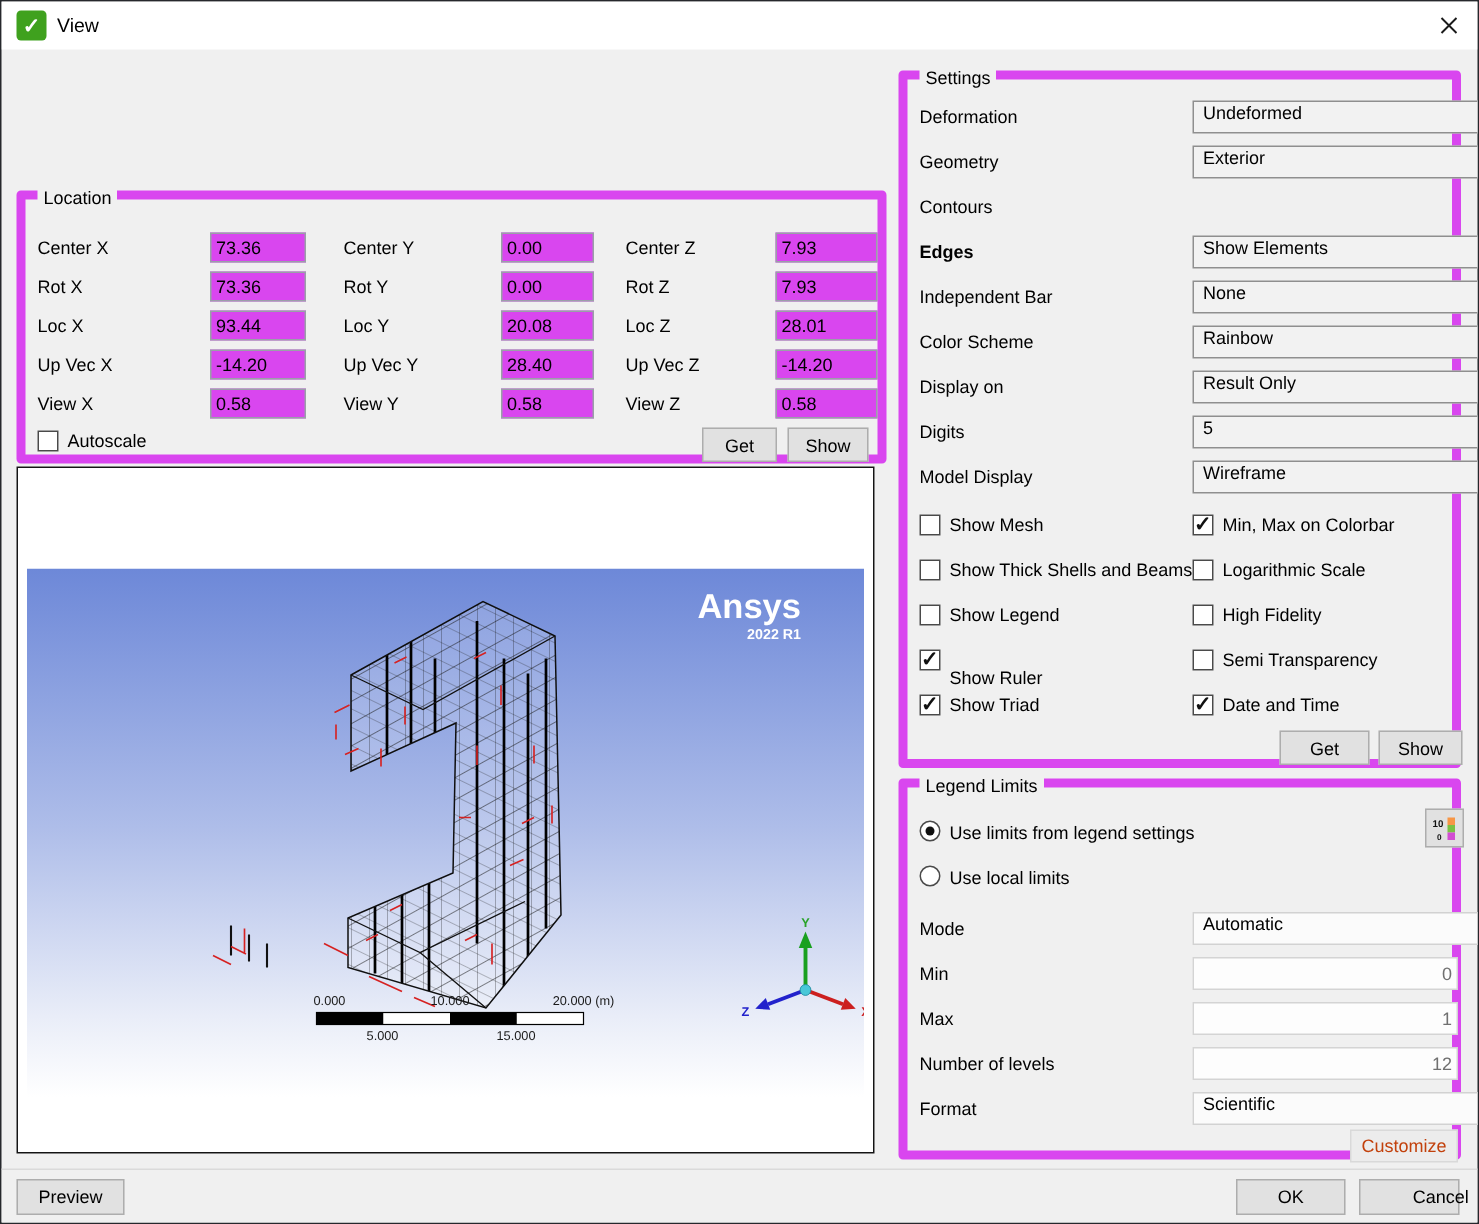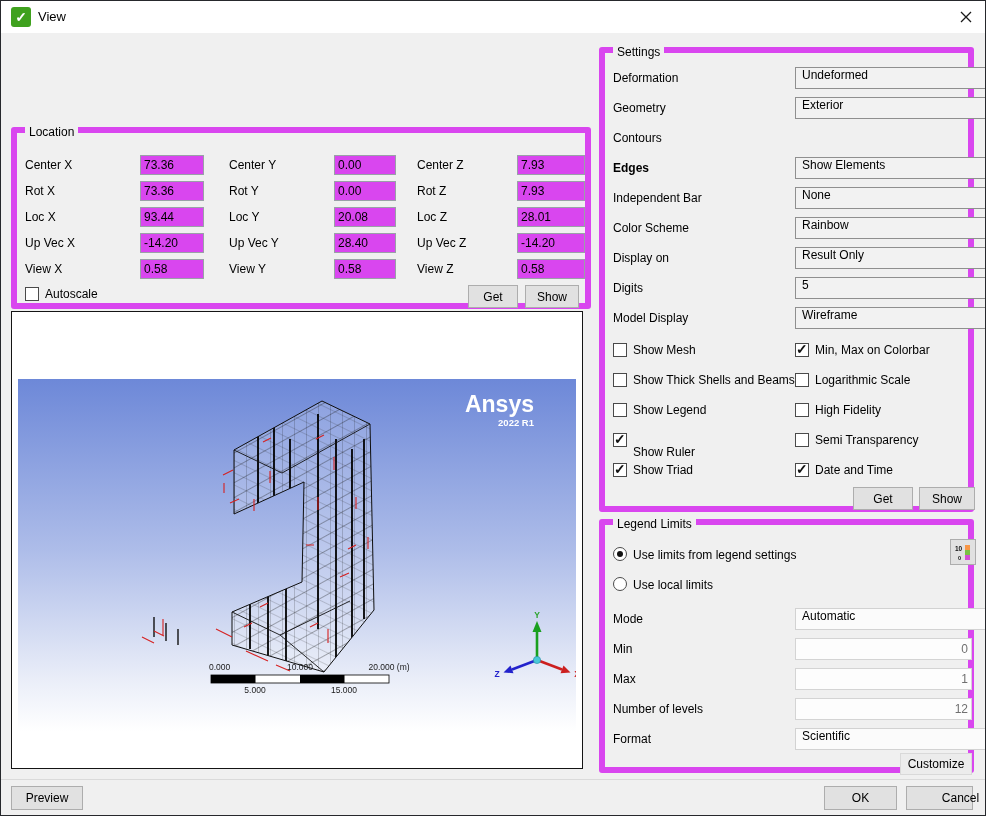--- a/index.html
+++ b/index.html
@@ -24,7 +24,7 @@
   .combo.dis .chev{border-color:#c3c3c3;}
   .btn{position:absolute;background:#e1e1e1;border:1px solid #adadad;font:12px "Liberation Sans",sans-serif;color:#000;
     display:flex;align-items:center;justify-content:center;box-sizing:border-box;cursor:pointer;}
-  .btn.dis{color:#000000;background:#ececec;border-color:#d9d9d9;cursor:default;}
+  .btn.dis{color:#c2410c;background:#ececec;border-color:#d9d9d9;cursor:default;}
   .cb{position:absolute;width:14px;height:14px;background:#fff;border:1px solid #4a4a4a;box-sizing:border-box;}
   .cb.checked::after{content:"✓";position:absolute;left:0px;top:-3px;font-size:14px;font-weight:bold;color:#111;}
   .radio{position:absolute;width:14px;height:14px;border:1px solid #4a4a4a;border-radius:50%;background:#fff;box-sizing:border-box;}

